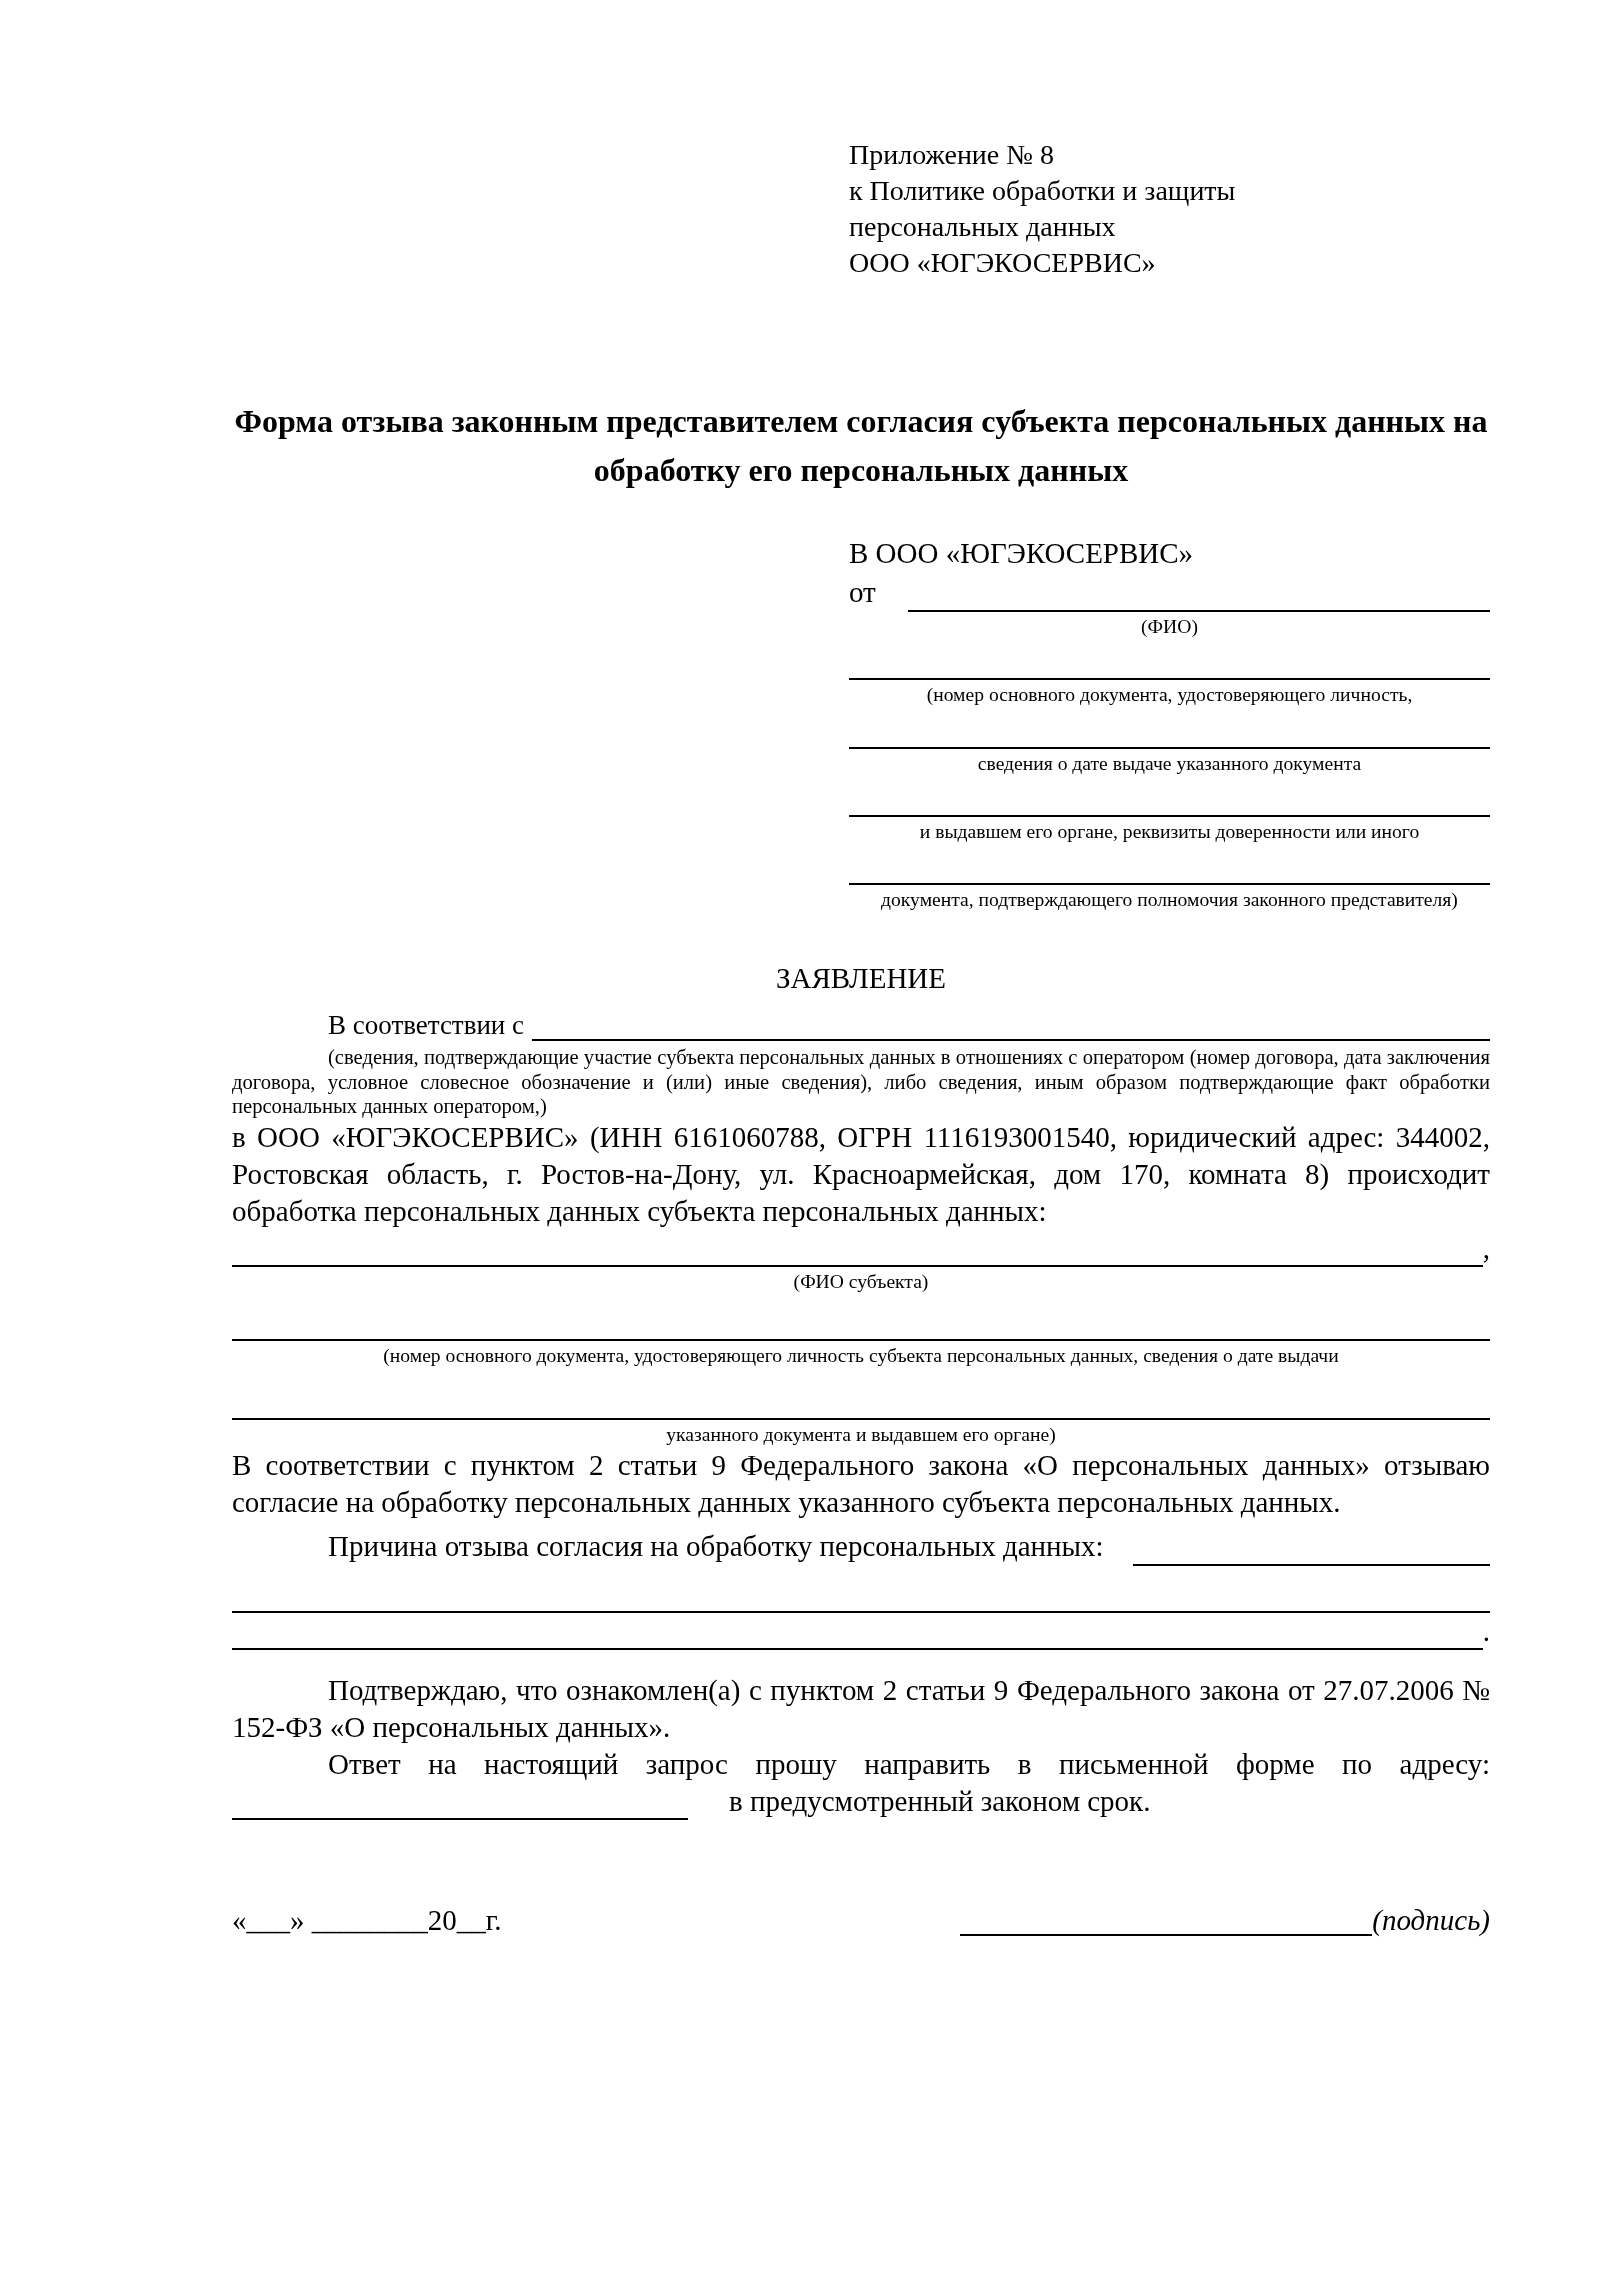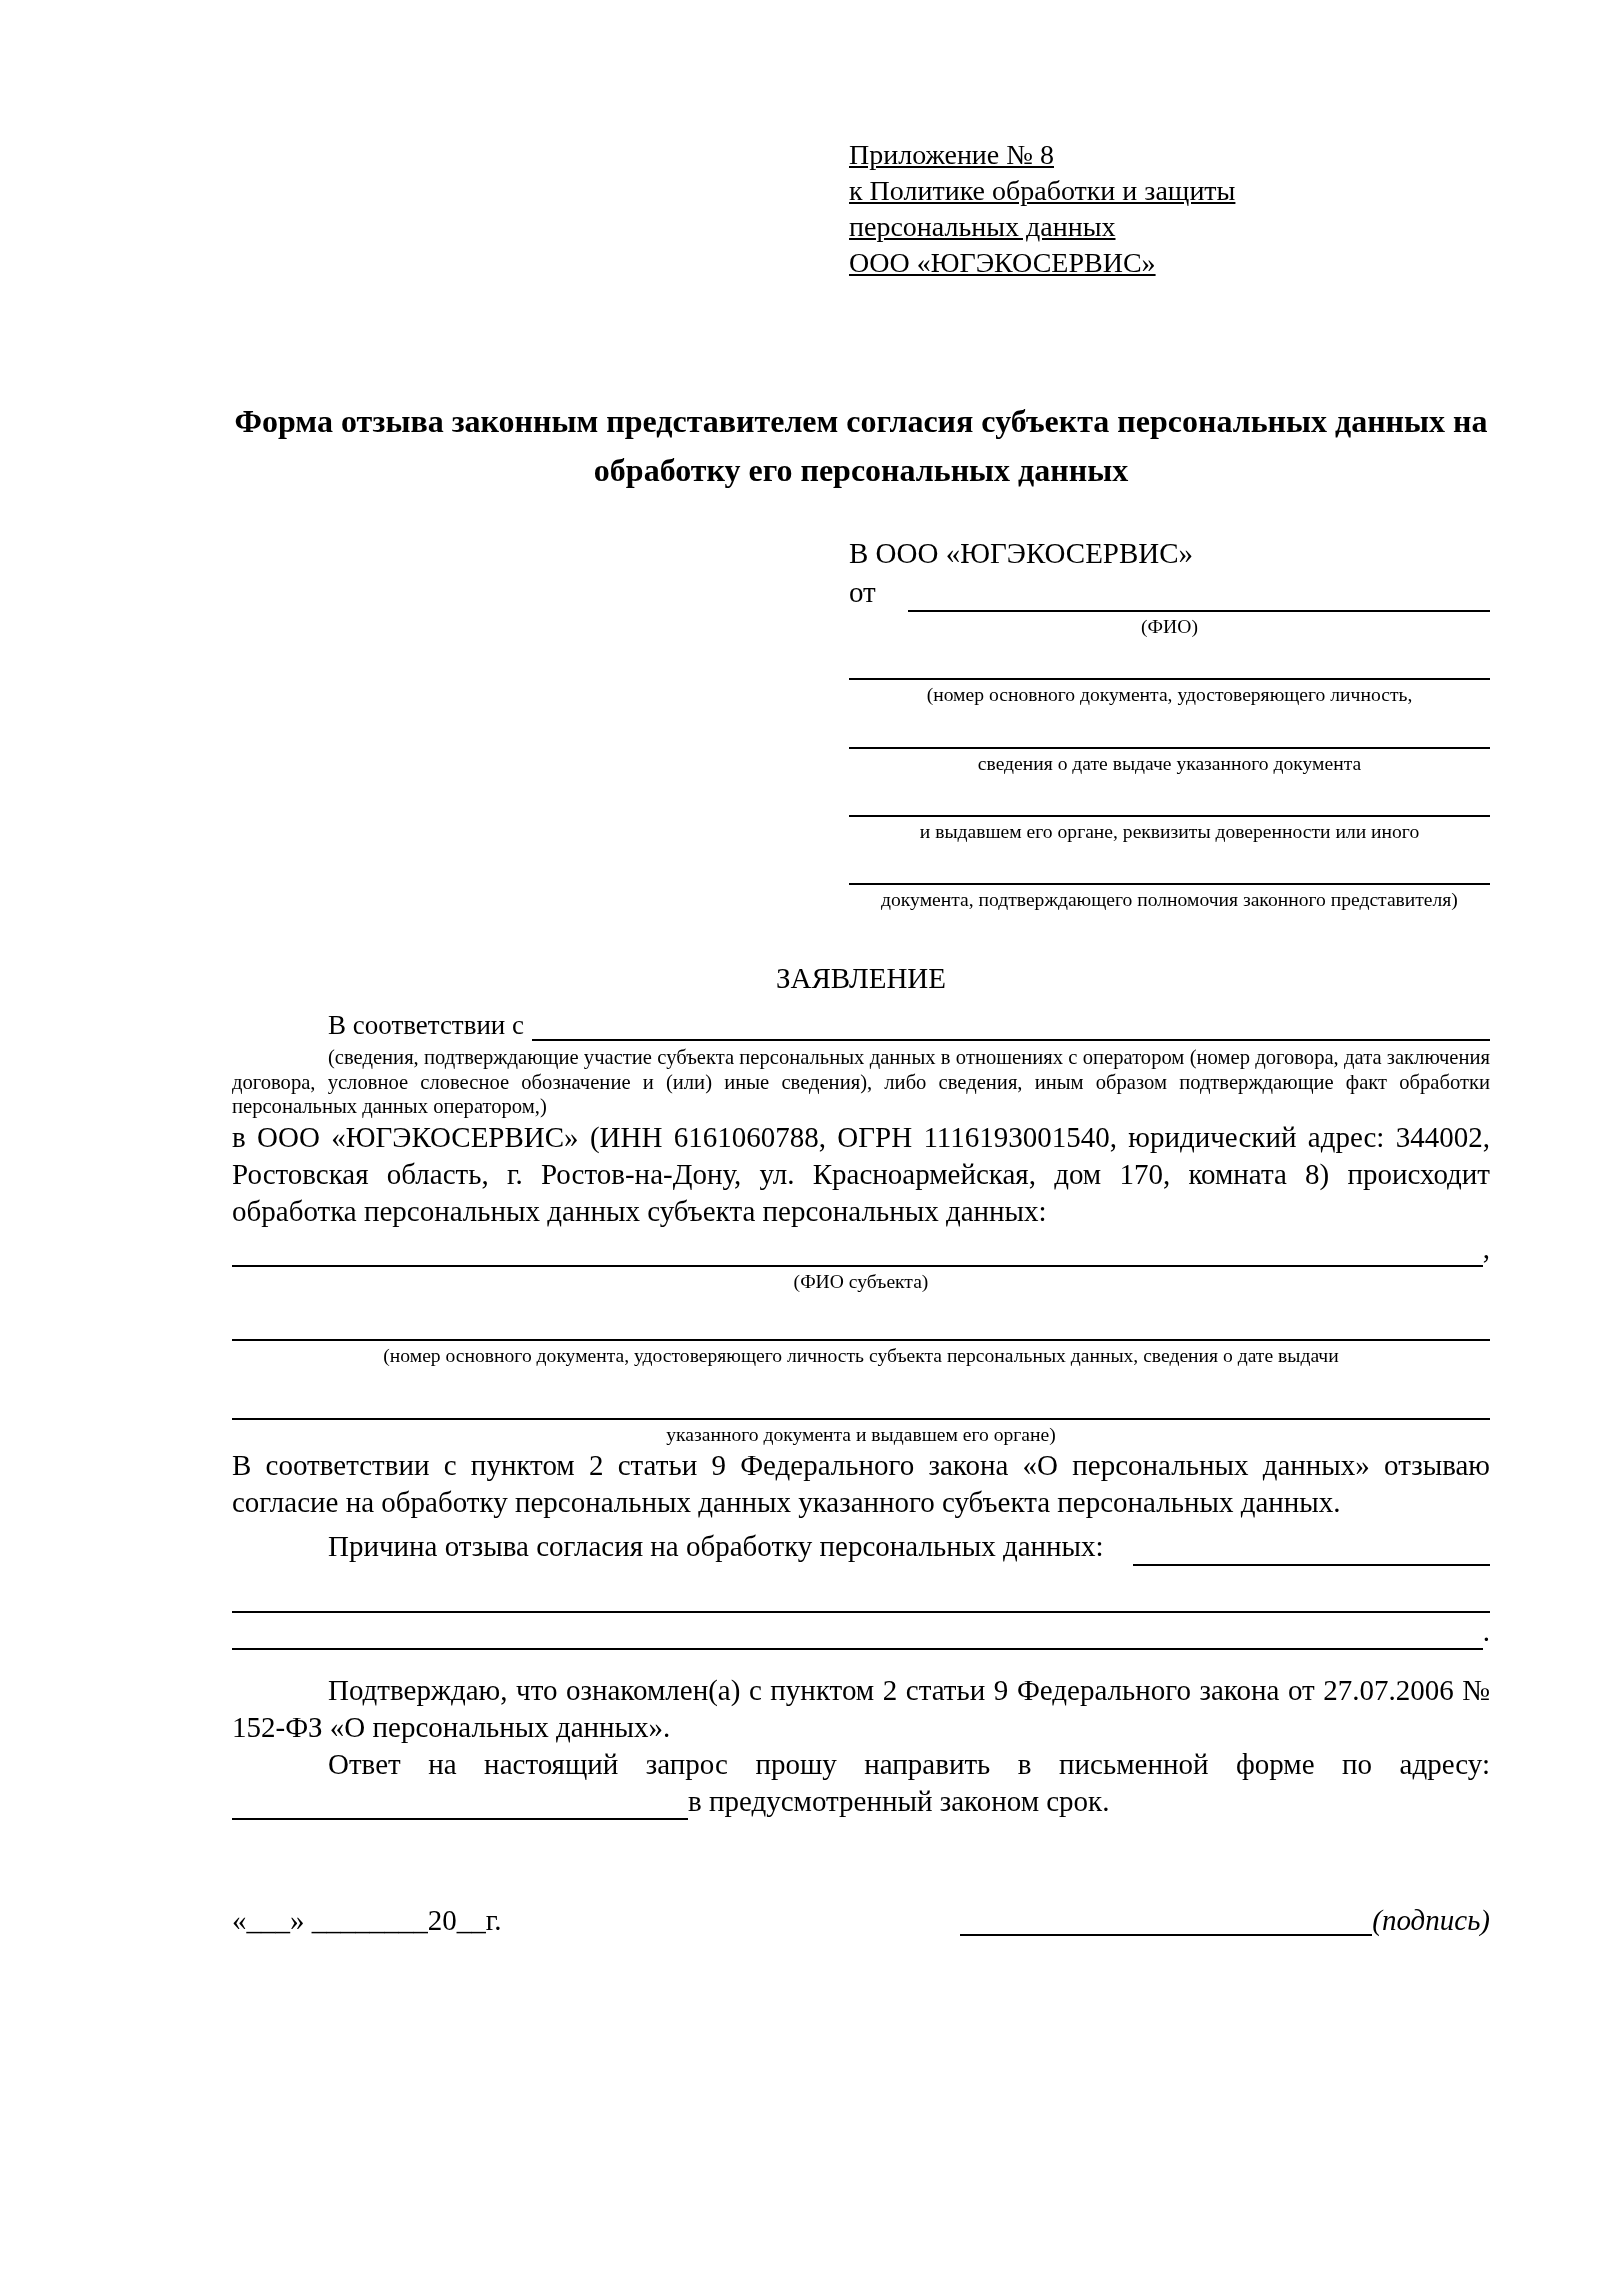--- a/index.html
+++ b/index.html
@@ -21,7 +21,6 @@
     margin-left:617px;
     font-size:28px; line-height:36px;
     text-align:left;
-    text-decoration:underline;
   }
   
   .title {

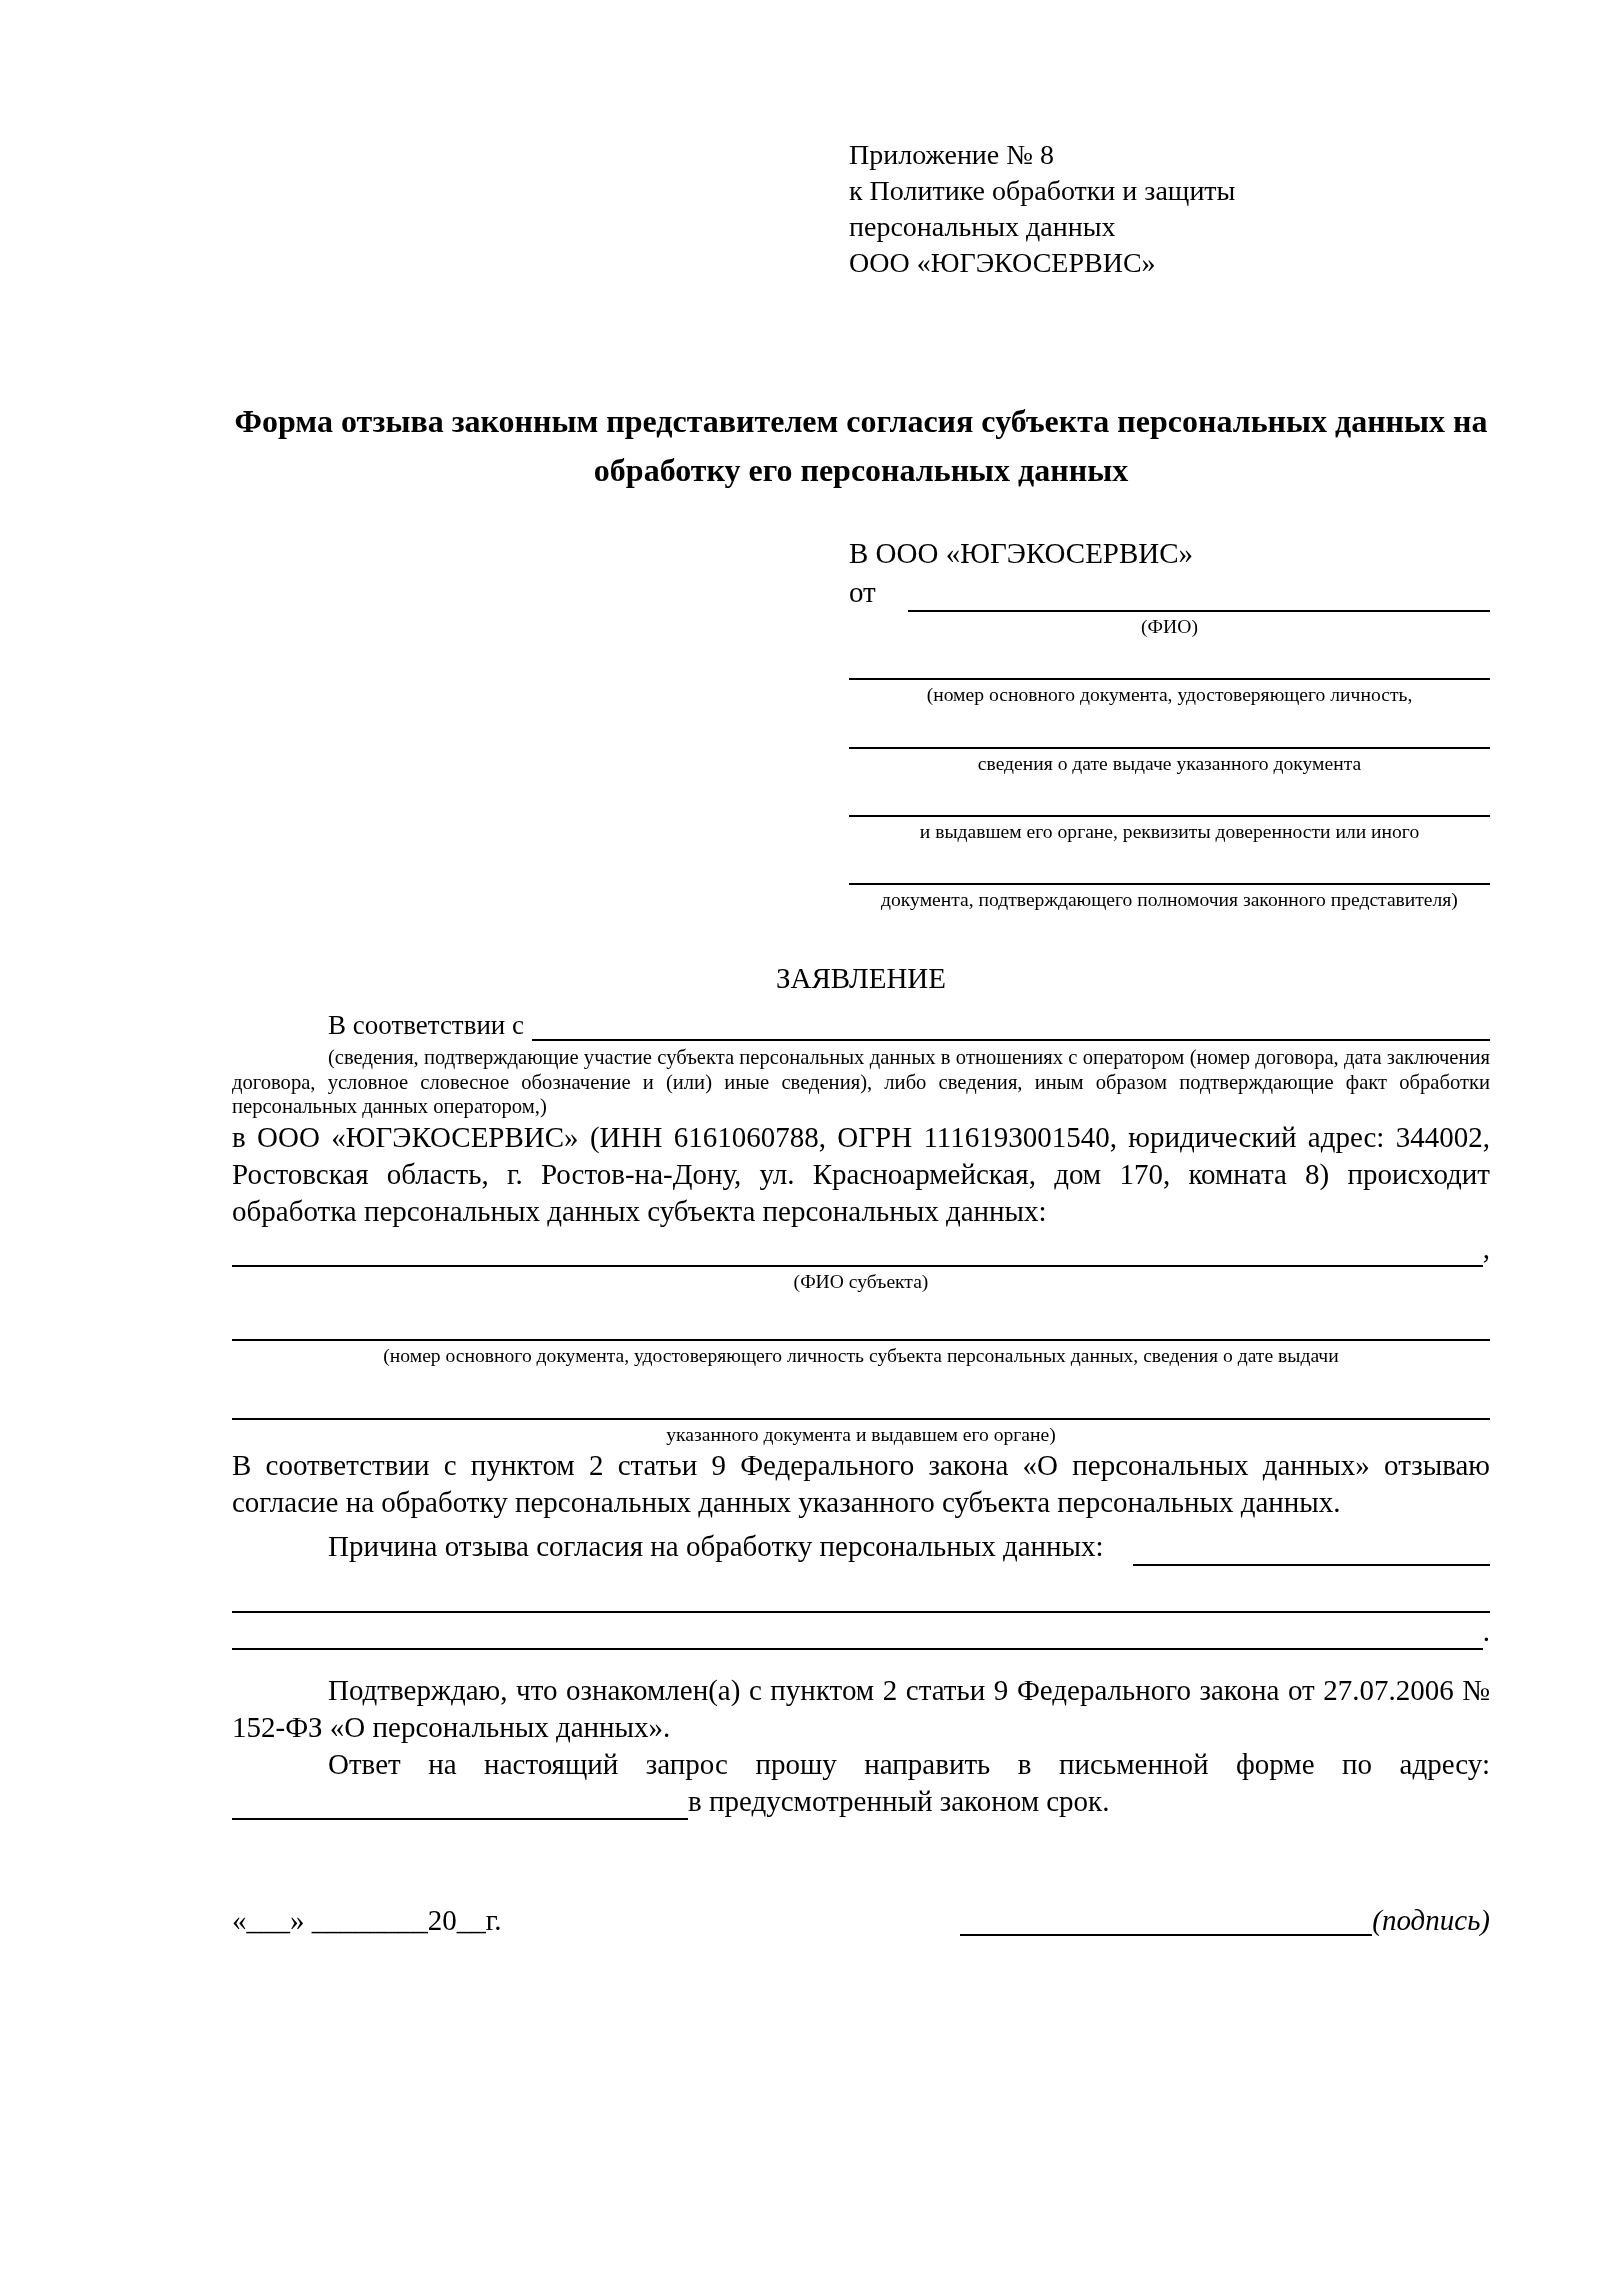--- a/index.html
+++ b/index.html
@@ -72,7 +72,7 @@
   .reason-row { display:flex; align-items:flex-end; height:39px; font-size:29px; margin-top:5.9px;gap:20px; }
   .reason-row .lbl { line-height:39px; white-space:nowrap; padding-left:96px; }
   .reason-row .blank { flex:1; border-bottom:2.9px solid #000; height:35px; margin-left:9.8px; }
-  .reply-row { display:flex; align-items:flex-end; height:37px; font-size:29px; }
+  .reply-row { display:flex; align-items:flex-end; height:37px; font-size:29px;gap:41px; }
   .reply-row .blank { width:456px; border-bottom:2.9px solid #000; height:33px; }
   .reply-row .tail { line-height:37px; }
   .mt14 { margin-top:22px; }

